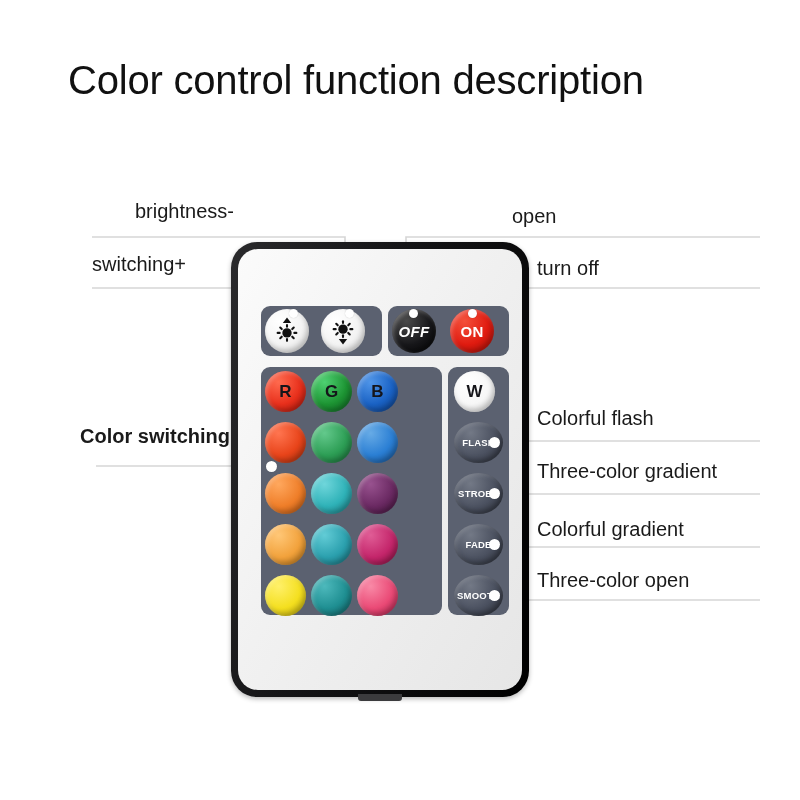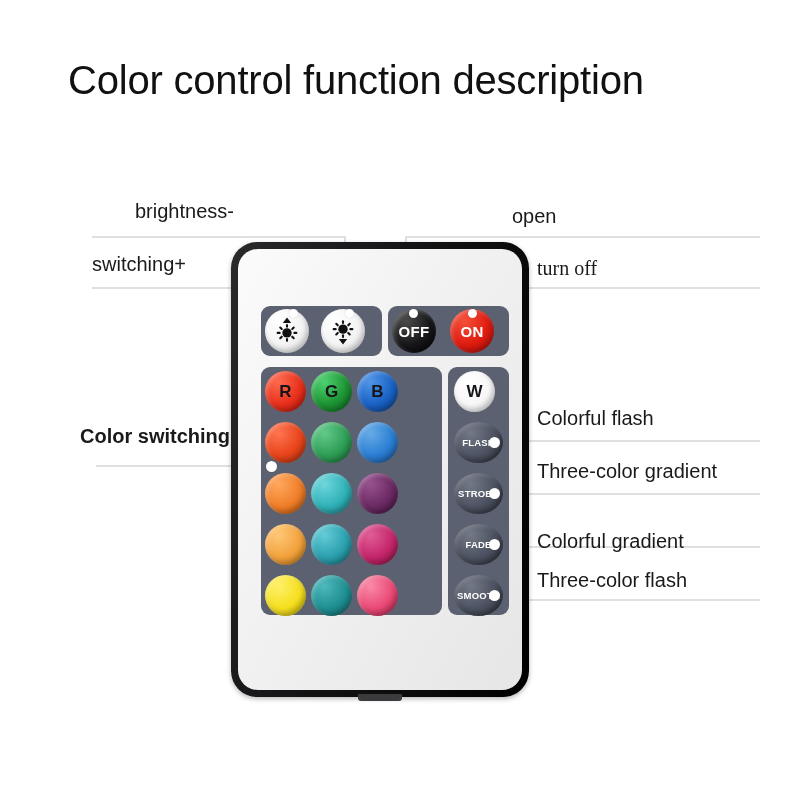--- a/index.html
+++ b/index.html
@@ -195,7 +195,7 @@
 <div class="callout-label" style="left:80px;  top:424px;font-weight:bold;">Color switching</div>
 
 <div class="callout-label" style="left:512px; top:204px;">open</div>
-<div class="callout-label" style="left:537px; top:256px;font-family:Liberation Serif, serif;">turn off</div>
+<div class="callout-label" style="left:537px; top:256px;">turn off</div>
 <div class="callout-label" style="left:537px; top:406px;">Colorful flash</div>
 <div class="callout-label" style="left:537px; top:459px;">Three-color gradient</div>
 <div class="callout-label" style="left:537px; top:517px;margin-top:12px;">Colorful gradient</div>

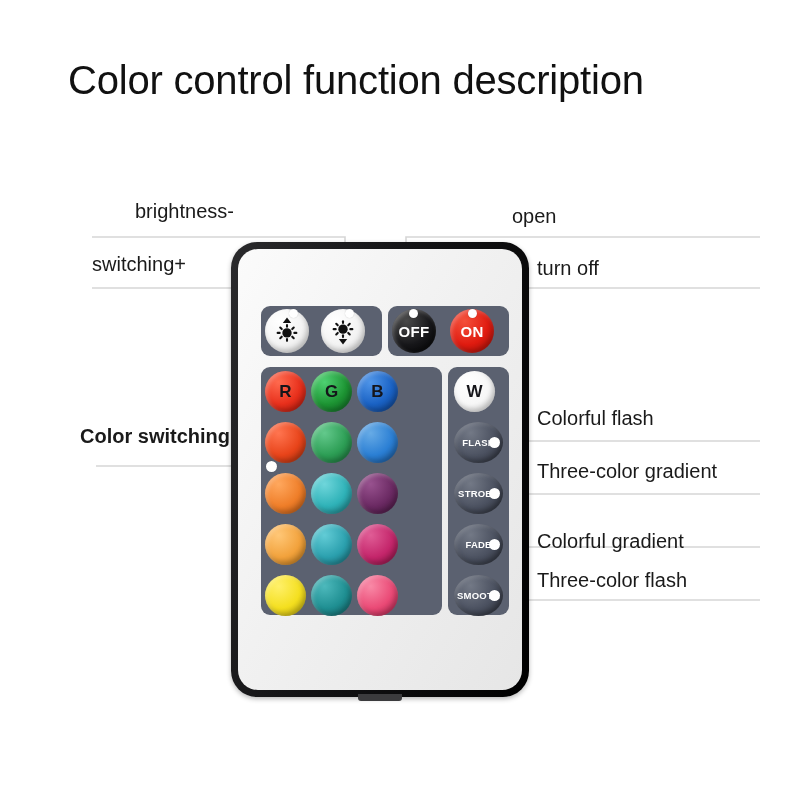--- a/index.html
+++ b/index.html
@@ -119,6 +119,7 @@
     color: #ffffff;
     font-size: 15px;
     letter-spacing: 0.3px;
+    font-style: italic;
   }
   #key-on {
     left: 212px;

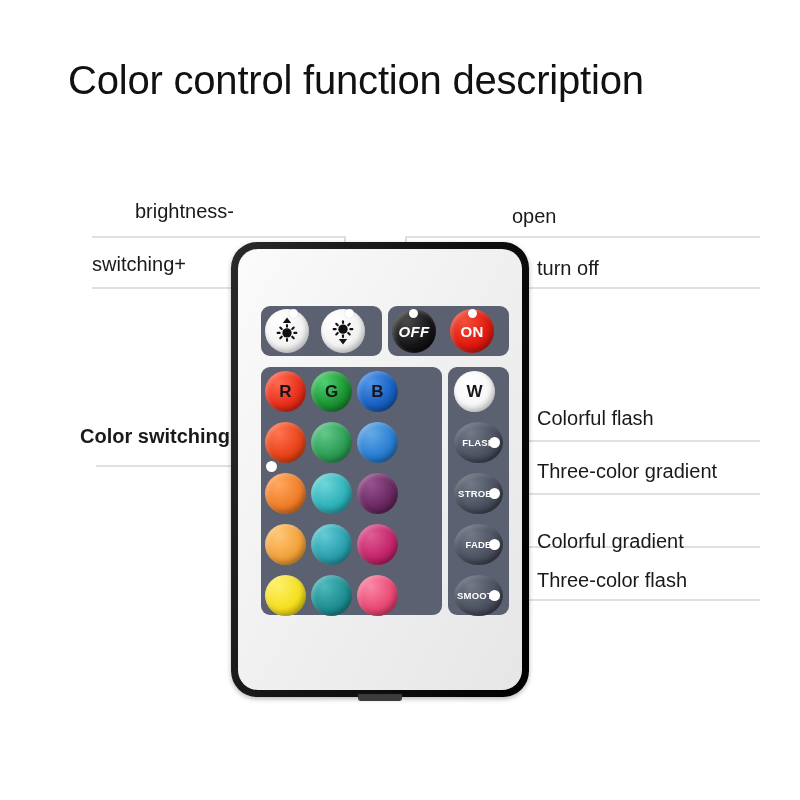--- a/index.html
+++ b/index.html
@@ -199,7 +199,7 @@
 <div class="callout-label" style="left:537px; top:256px;">turn off</div>
 <div class="callout-label" style="left:537px; top:406px;">Colorful flash</div>
 <div class="callout-label" style="left:537px; top:459px;">Three-color gradient</div>
-<div class="callout-label" style="left:537px; top:517px;margin-top:12px;">Colorful gradient</div>
+<div class="callout-label" style="left:537px; top:517px;">Colorful gradient</div>
 <div class="callout-label" style="left:537px; top:568px;">Three-color flash</div>
 
 <div id="remote">

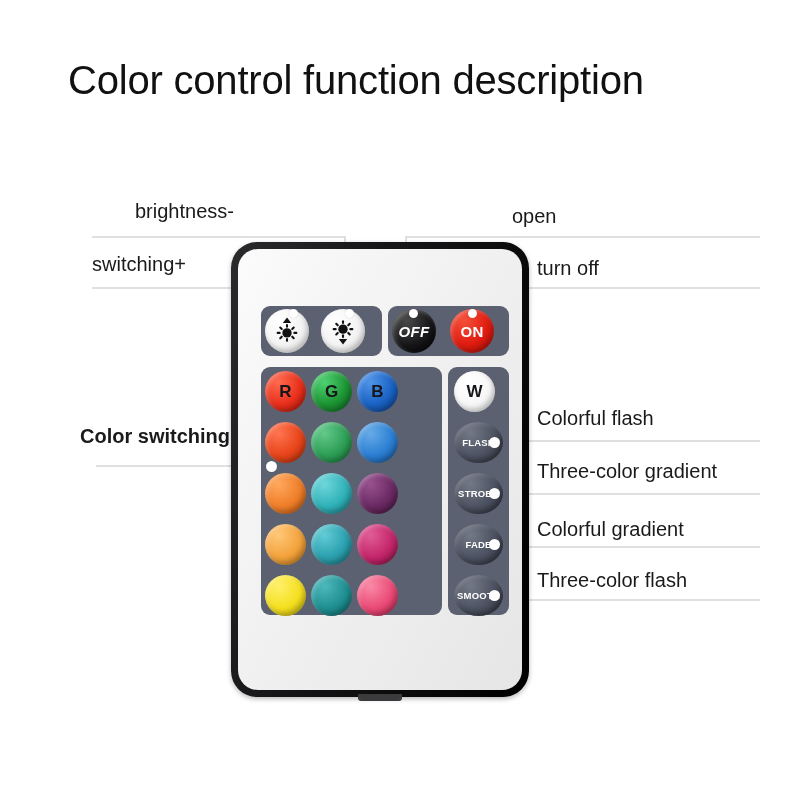--- a/index.html
+++ b/index.html
@@ -200,7 +200,7 @@
 <div class="callout-label" style="left:537px; top:406px;">Colorful flash</div>
 <div class="callout-label" style="left:537px; top:459px;">Three-color gradient</div>
 <div class="callout-label" style="left:537px; top:517px;">Colorful gradient</div>
-<div class="callout-label" style="left:537px; top:568px;">Three-color flash</div>
+<div class="callout-label" style="left:537px; top:568px;">Three-color open</div>
 
 <div id="remote">
   <div id="remote-face">

